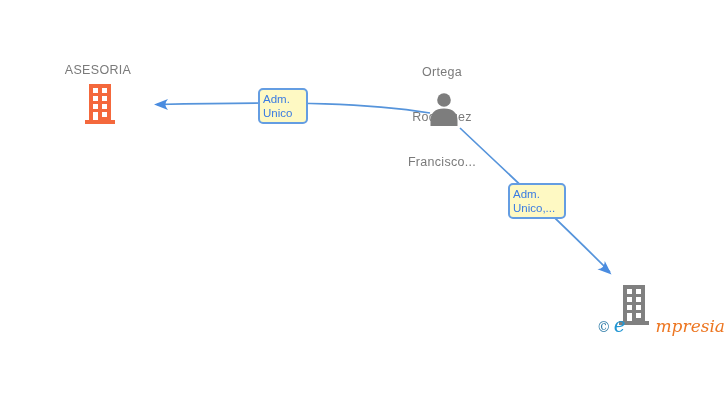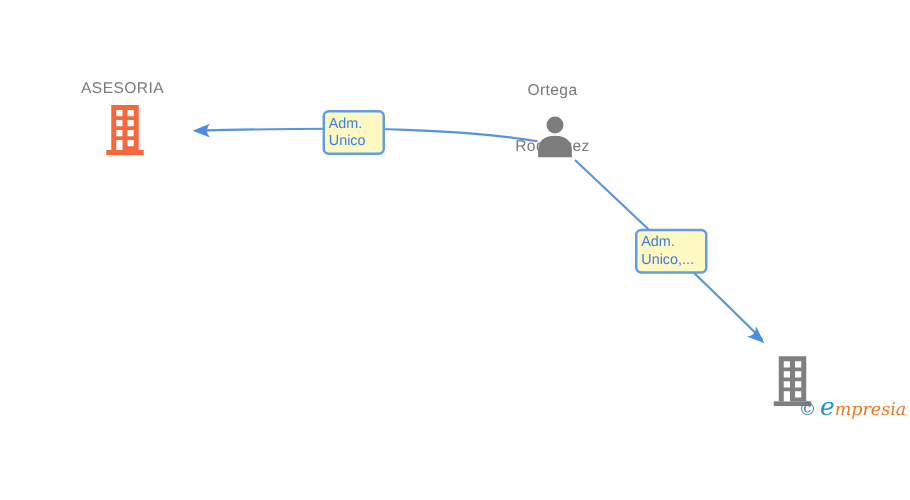--- a/index.html
+++ b/index.html
@@ -70,6 +70,7 @@
     <div class="node-label" style="left:362px; top:35px">
       <div>Ortega</div>
       <div>Rodriguez</div>
+      <div>Francisco...</div>
     </div>
     <svg class="icon" style="left:427px; top:92px" width="34" height="34" viewBox="0 0 34 34">
       <g fill="#7d7d7d">

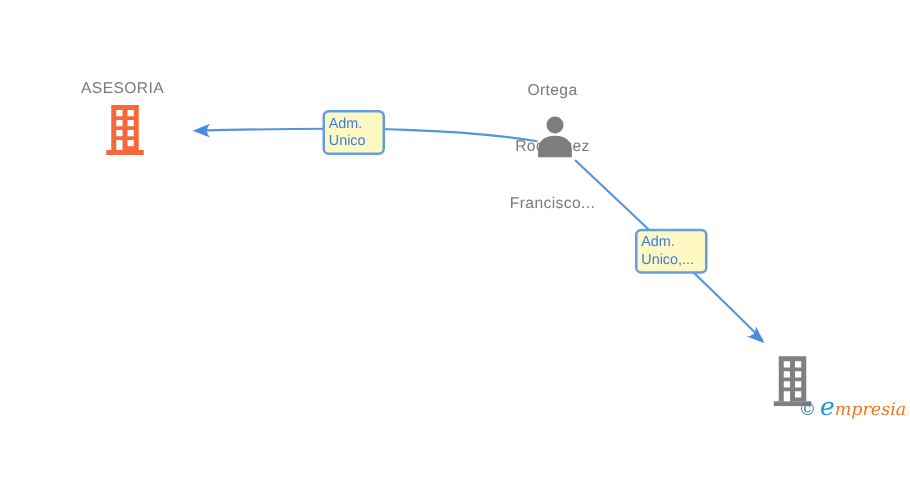--- a/index.html
+++ b/index.html
@@ -29,7 +29,7 @@
   }
   .brand .copy       { color:#2e7ca8; font-size:14px; margin-right:3px; font-style:normal; }
   .brand .brand-e    { color:#2196d3; font-size:20px; }
-  .brand .brand-rest { color:#ed7621; font-size:14px; }
+  .brand .brand-rest { color:#ed7621; font-size:17px;margin-left:30px; }
 </style>
 </head>
 <body>

